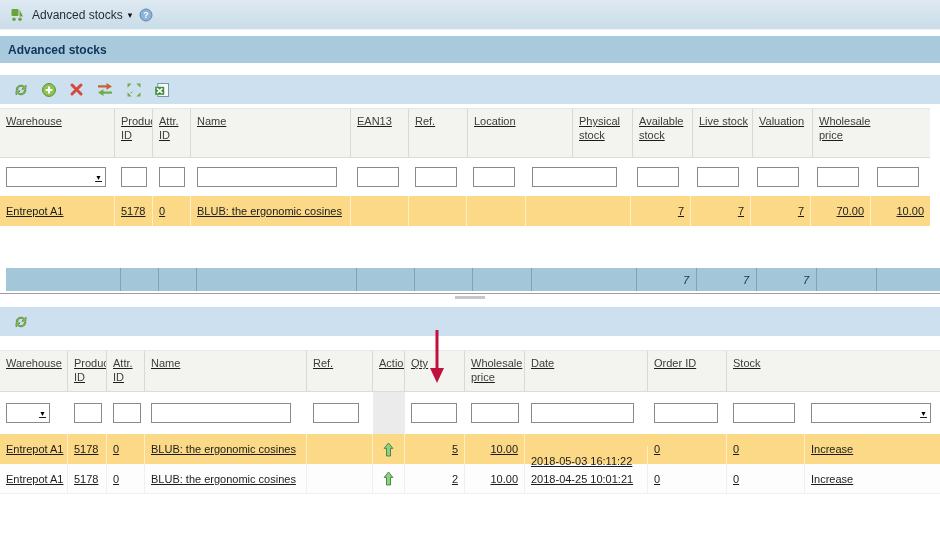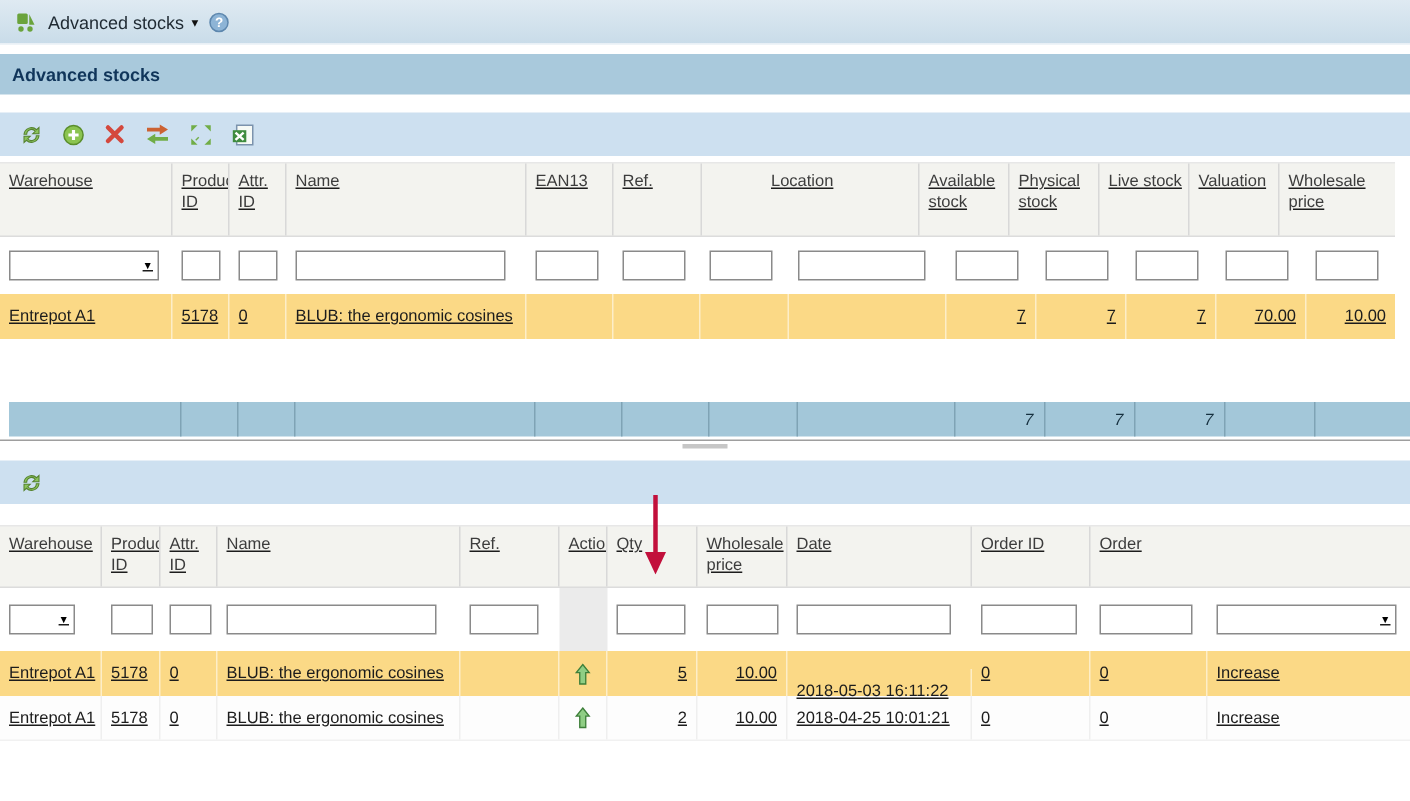--- a/index.html
+++ b/index.html
@@ -162,7 +162,7 @@
         <div class="th" style="width: 160px;">Name</div>
         <div class="th" style="width: 58px;">EAN13</div>
         <div class="th" style="width: 59px;">Ref.</div>
-        <div class="th" style="width: 105px; margin-left: 40px;">Location</div>
+        <div class="th" style="width: 105px;">Location</div>
         <div class="th" style="width: 60px;">Available stock</div>
         <div class="th" style="width: 60px;">Physical stock</div>
         <div class="th" style="width: 60px;">Live stock</div>

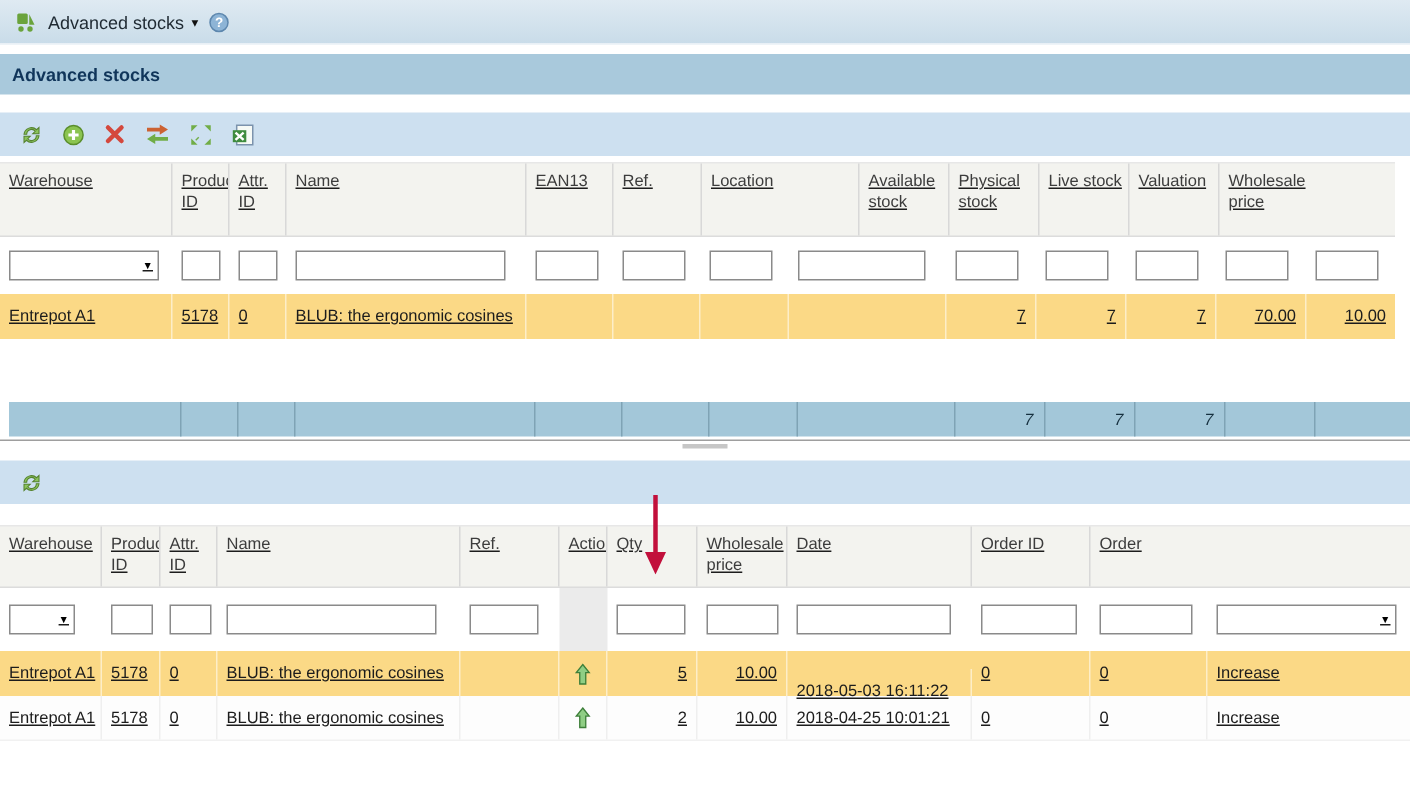--- a/index.html
+++ b/index.html
@@ -163,8 +163,8 @@
         <div class="th" style="width: 58px;">EAN13</div>
         <div class="th" style="width: 59px;">Ref.</div>
         <div class="th" style="width: 105px;">Location</div>
+        <div class="th" style="width: 60px;">Physical stock</div>
         <div class="th" style="width: 60px;">Available stock</div>
-        <div class="th" style="width: 60px;">Physical stock</div>
         <div class="th" style="width: 60px;">Live stock</div>
         <div class="th" style="width: 60px;">Valuation</div>
         <div class="th" style="width: 59px;">Wholesale price</div>

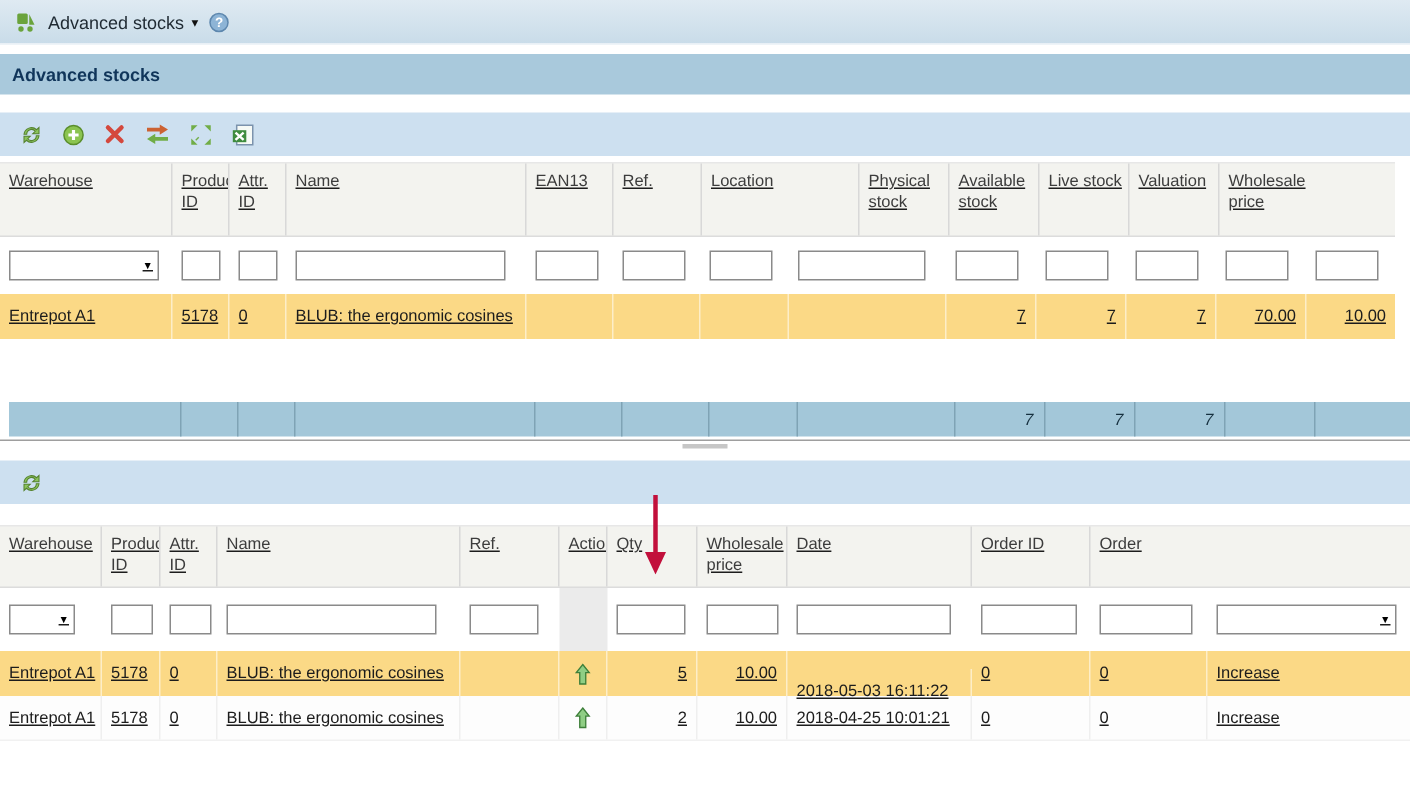--- a/index.html
+++ b/index.html
@@ -270,7 +270,7 @@
         <div class="th" style="width: 60px;">Wholesale price</div>
         <div class="th" style="width: 123px;">Date</div>
         <div class="th" style="width: 79px;">Order ID</div>
-        <div class="th" style="width: 135px;">Order</div>
+        <div class="th" style="width: 135px;">Stock</div>
       </div>
       <div class="frow">
         <div class="fcell" style="width: 68px;">

